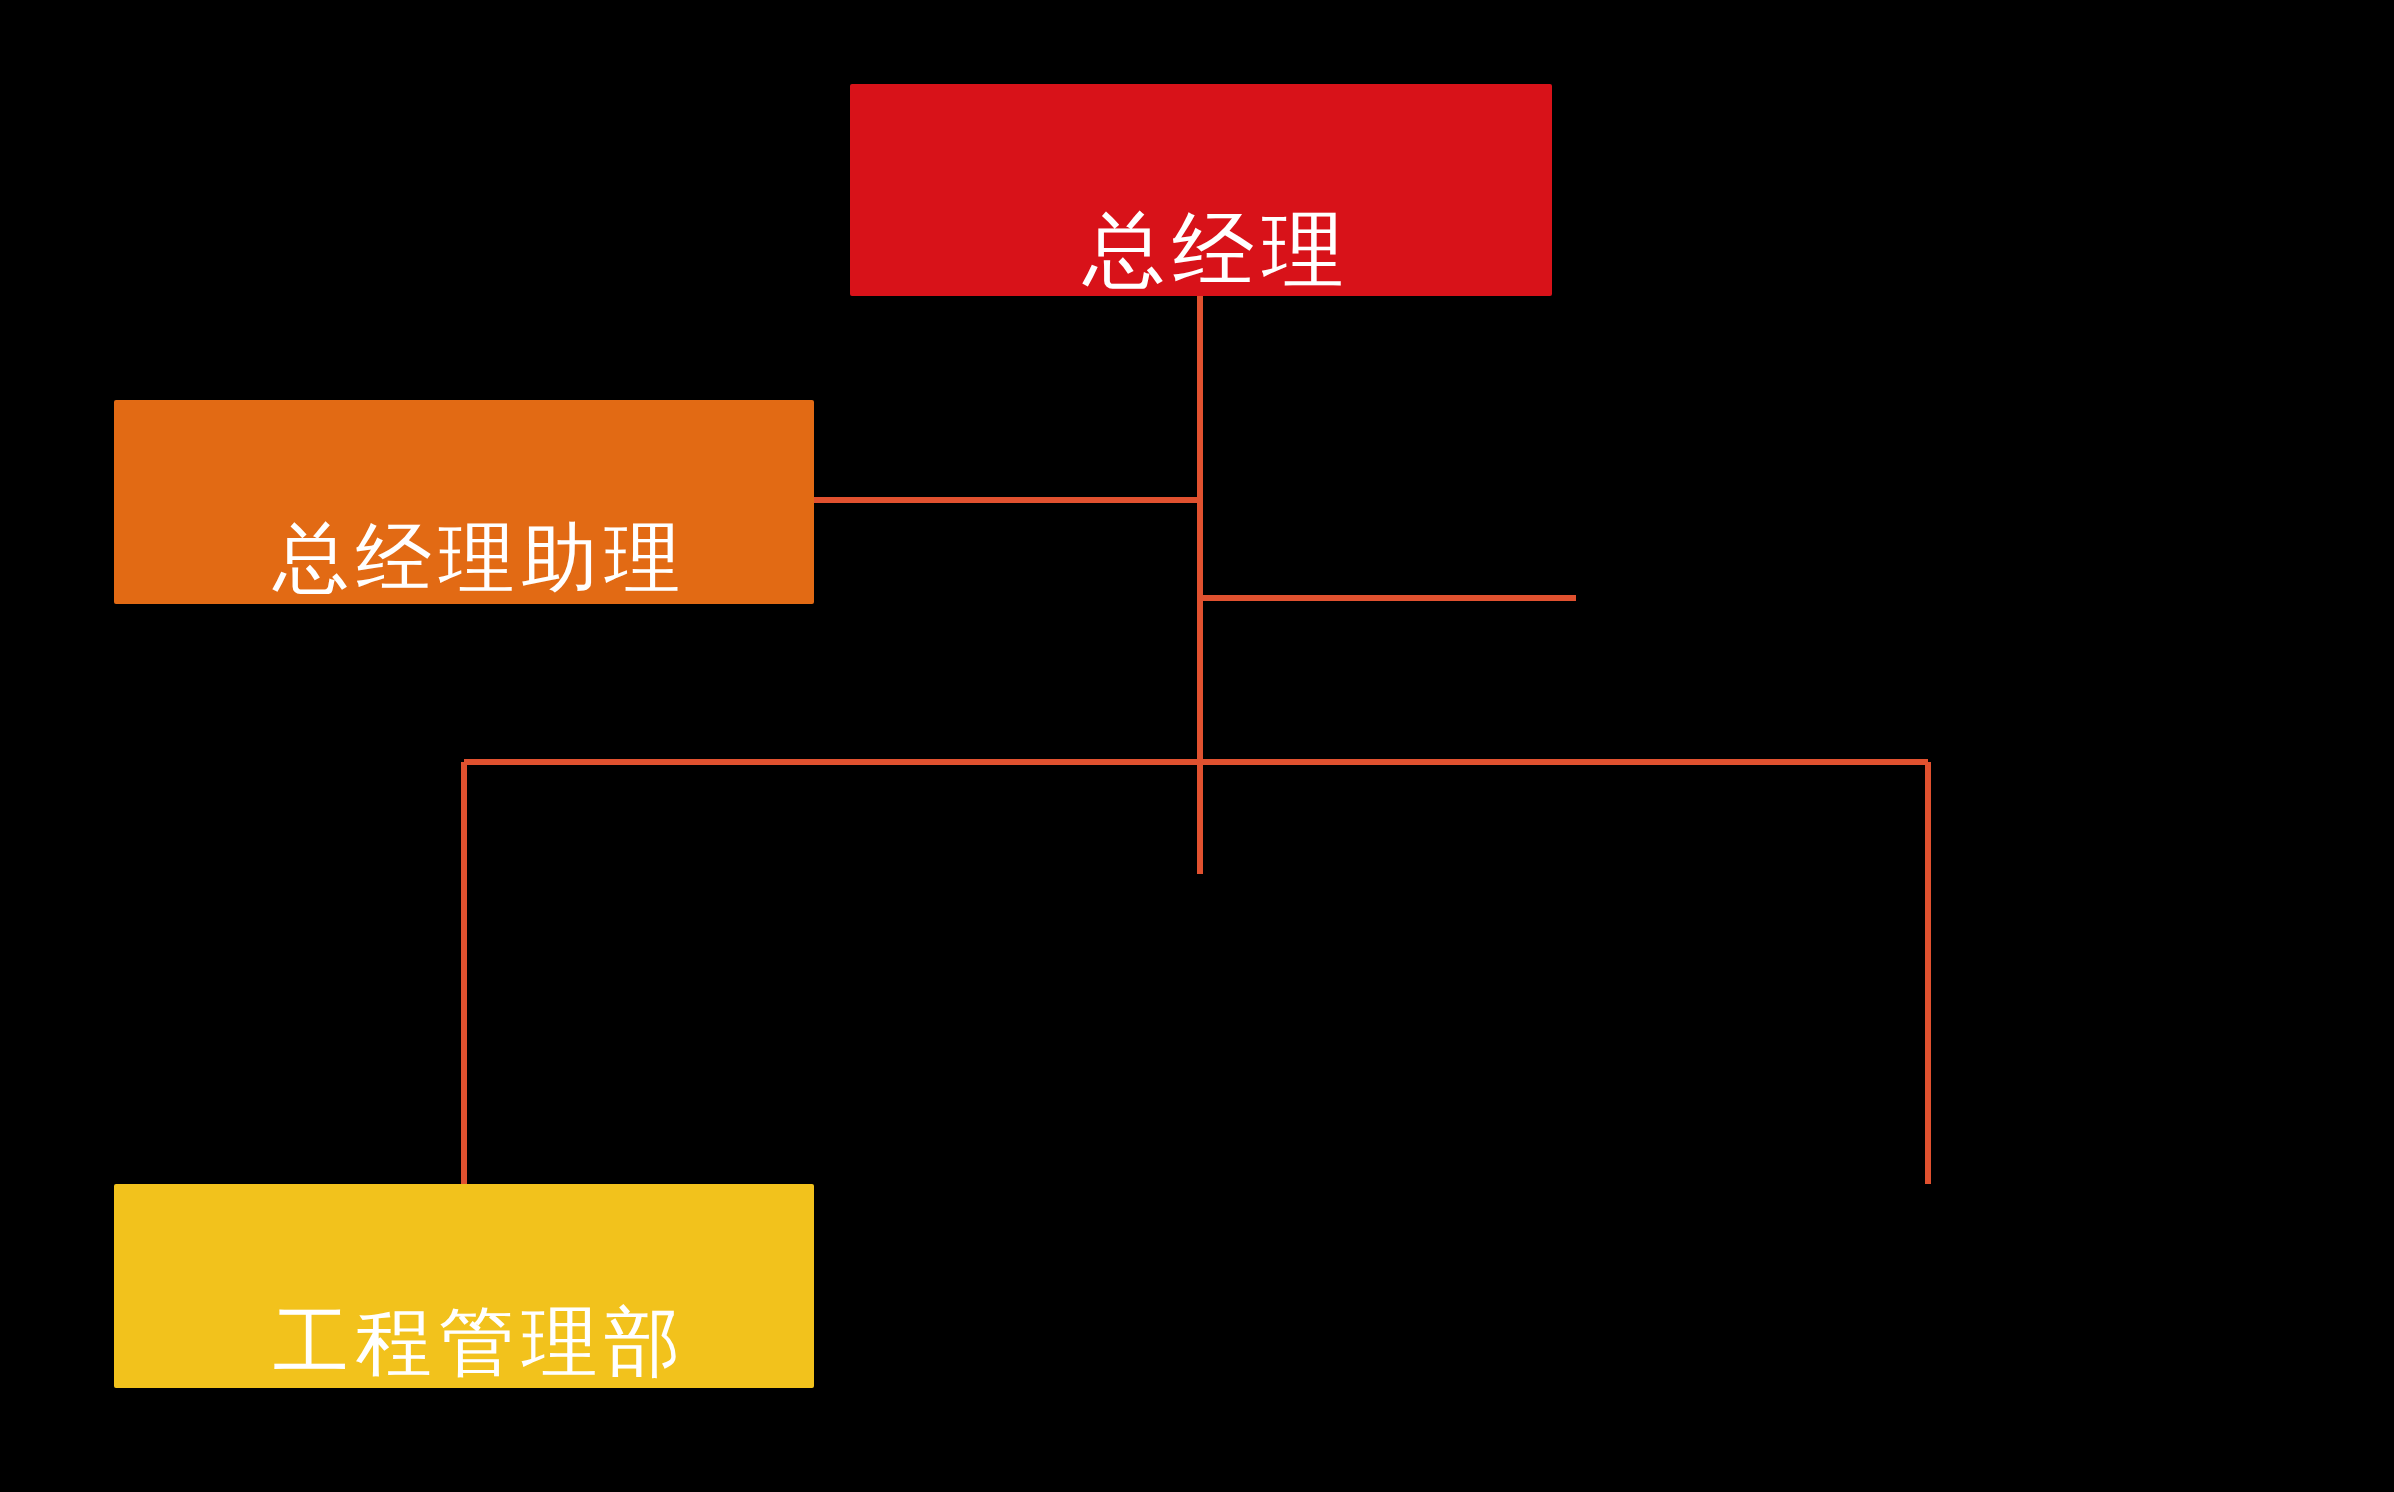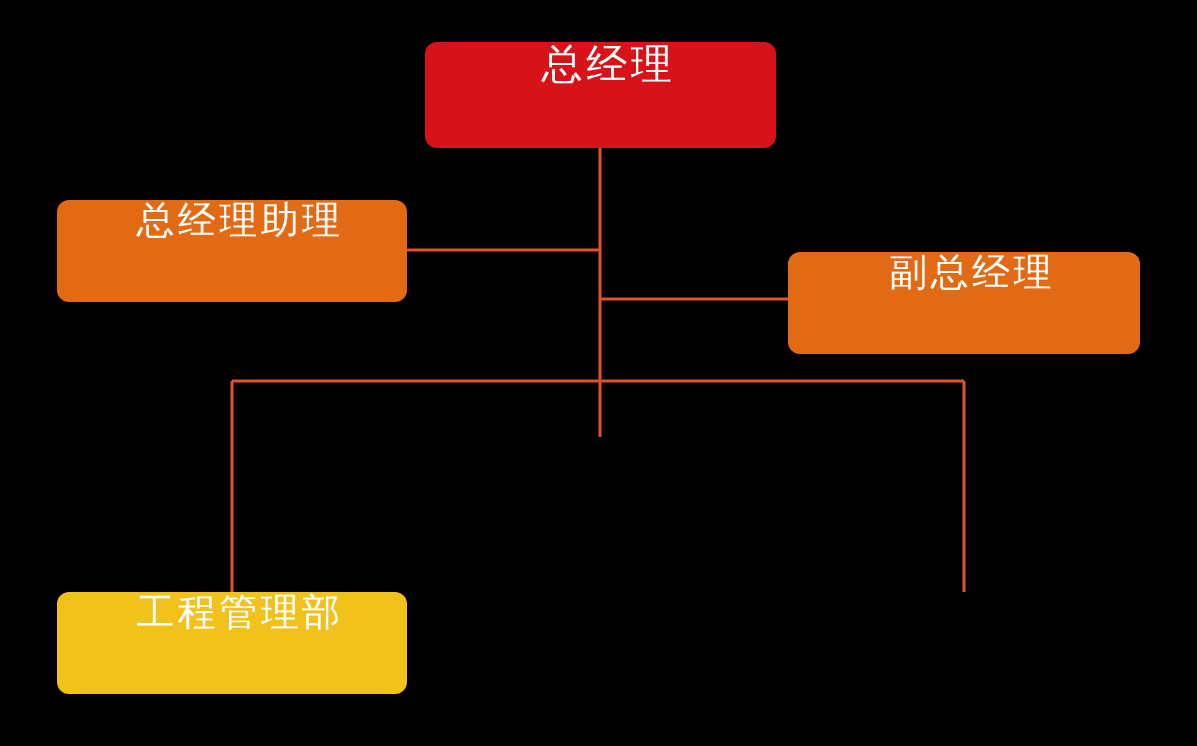--- a/index.html
+++ b/index.html
@@ -30,9 +30,9 @@
     position: absolute;
     box-sizing: border-box;
     display: flex;
-    align-items: flex-start;
+    align-items: flex-end;
     justify-content: center;
-    border-radius: 12px;
+    border-radius: 1px;
     color: #ffffff;
     text-align: center;
     letter-spacing: 0.09em;

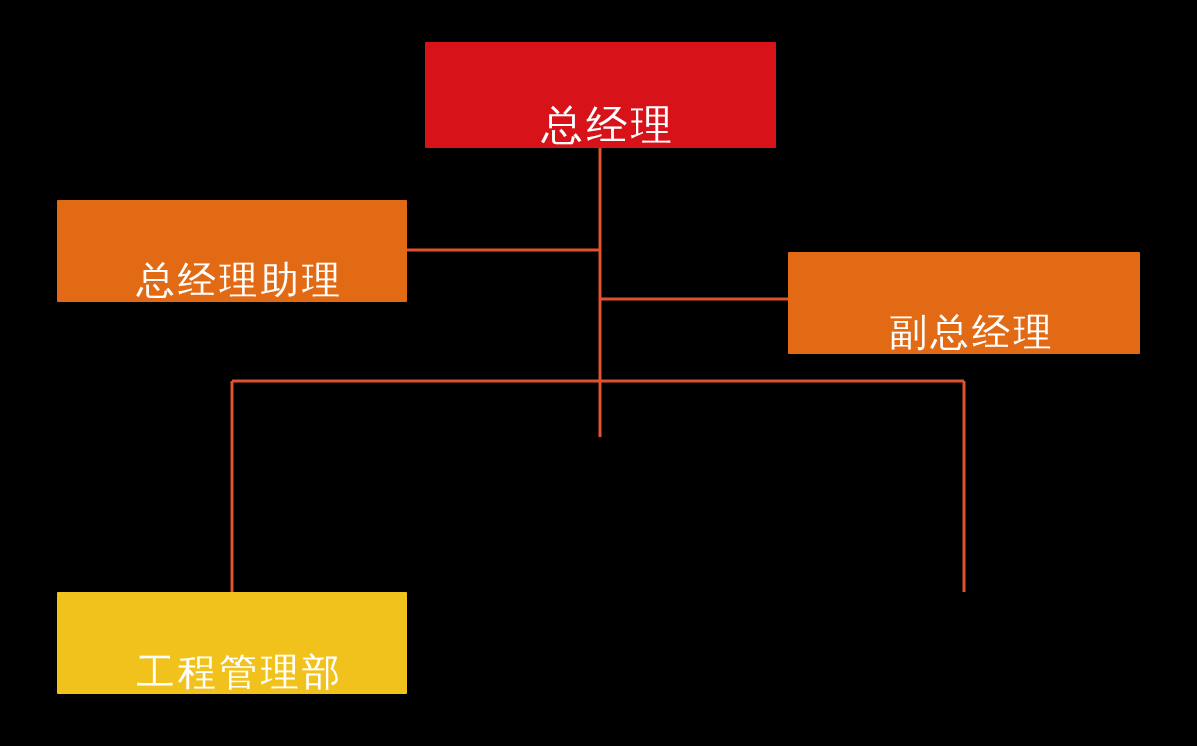--- a/index.html
+++ b/index.html
@@ -73,9 +73,6 @@
     <span class="node-label">总经理助理</span>
   </div>
 
-  <div class="node level-second" style="left: 788px; top: 252px; width: 352px; height: 102px; background: rgb(226, 106, 20);">
-    <span class="node-label">副总经理</span>
-  </div>
 
 
   <div class="node level-dept" style="left: 57px; top: 592px; width: 350px; height: 102px; background: rgb(242, 194, 28);">

